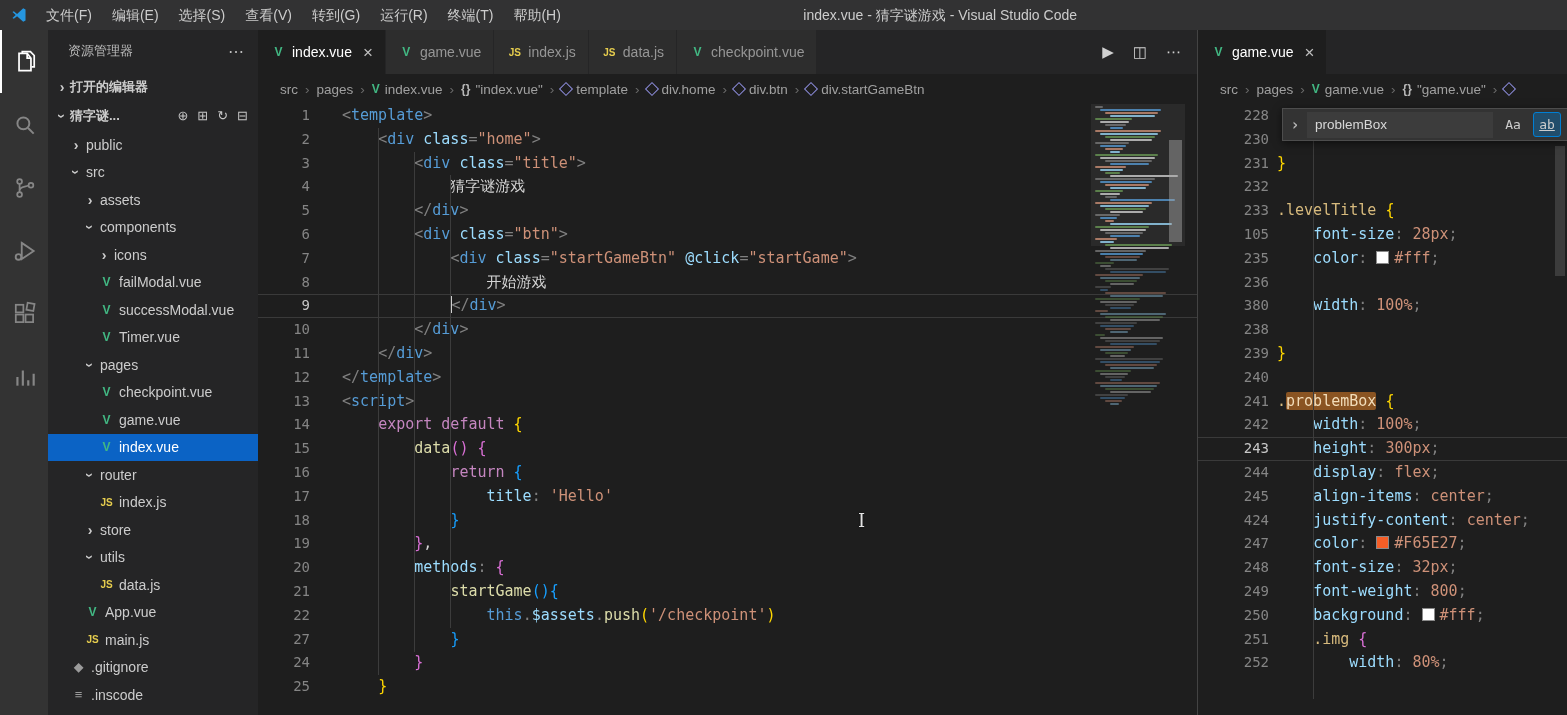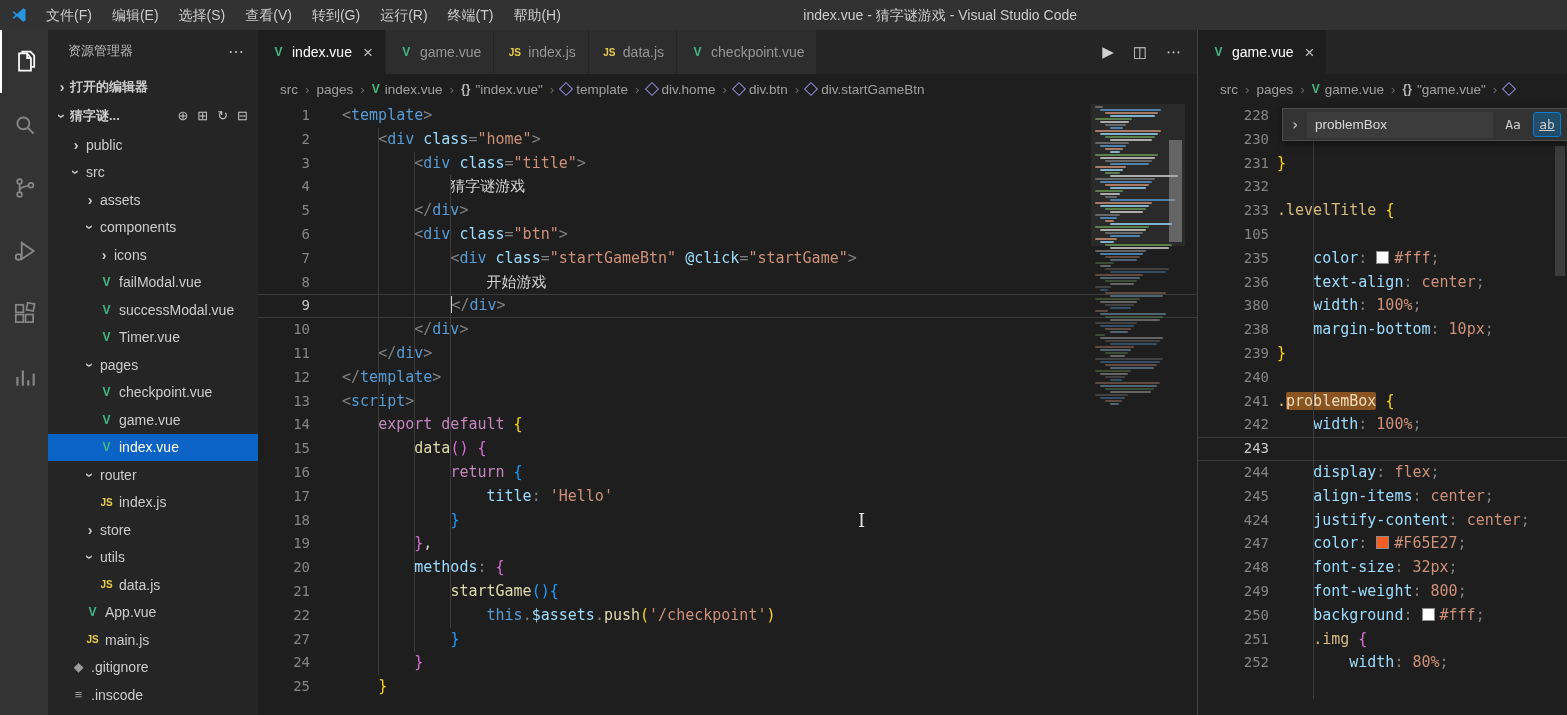--- a/index.html
+++ b/index.html
@@ -516,7 +516,7 @@
           <div class="code-line"><span class="gutter">231</span><span class="line-body"><span class="tk-b1">}</span></span></div>
           <div class="code-line"><span class="gutter">232</span><span class="line-body"></span></div>
           <div class="code-line"><span class="gutter">233</span><span class="line-body"><span class="tk-sel">.levelTitle</span><span class="tk-x"> </span><span class="tk-b1">{</span></span></div>
-          <div class="code-line"><span class="gutter">105</span></div>
+          <div class="code-line"><span class="gutter">105</span><span class="line-body"><span class="tk-x">    </span><span class="tk-pr">font-size</span><span class="tk-p">:</span><span class="tk-x"> </span><span class="tk-v">28px</span><span class="tk-p">;</span></span></div>
           <div class="code-line"><span class="gutter">235</span><span class="line-body"><span class="tk-x">    </span><span class="tk-pr">color</span><span class="tk-p">:</span><span class="tk-x"> </span><span class="swatch swW"></span><span class="tk-v">#fff</span><span class="tk-p">;</span></span></div>
           <div class="code-line"><span class="gutter">236</span><span class="line-body"><span class="tk-x">    </span><span class="tk-pr">text-align</span><span class="tk-p">:</span><span class="tk-x"> </span><span class="tk-v">center</span><span class="tk-p">;</span></span></div>
           <div class="code-line"><span class="gutter">380</span><span class="line-body"><span class="tk-x">    </span><span class="tk-pr">width</span><span class="tk-p">:</span><span class="tk-x"> </span><span class="tk-v">100%</span><span class="tk-p">;</span></span></div>

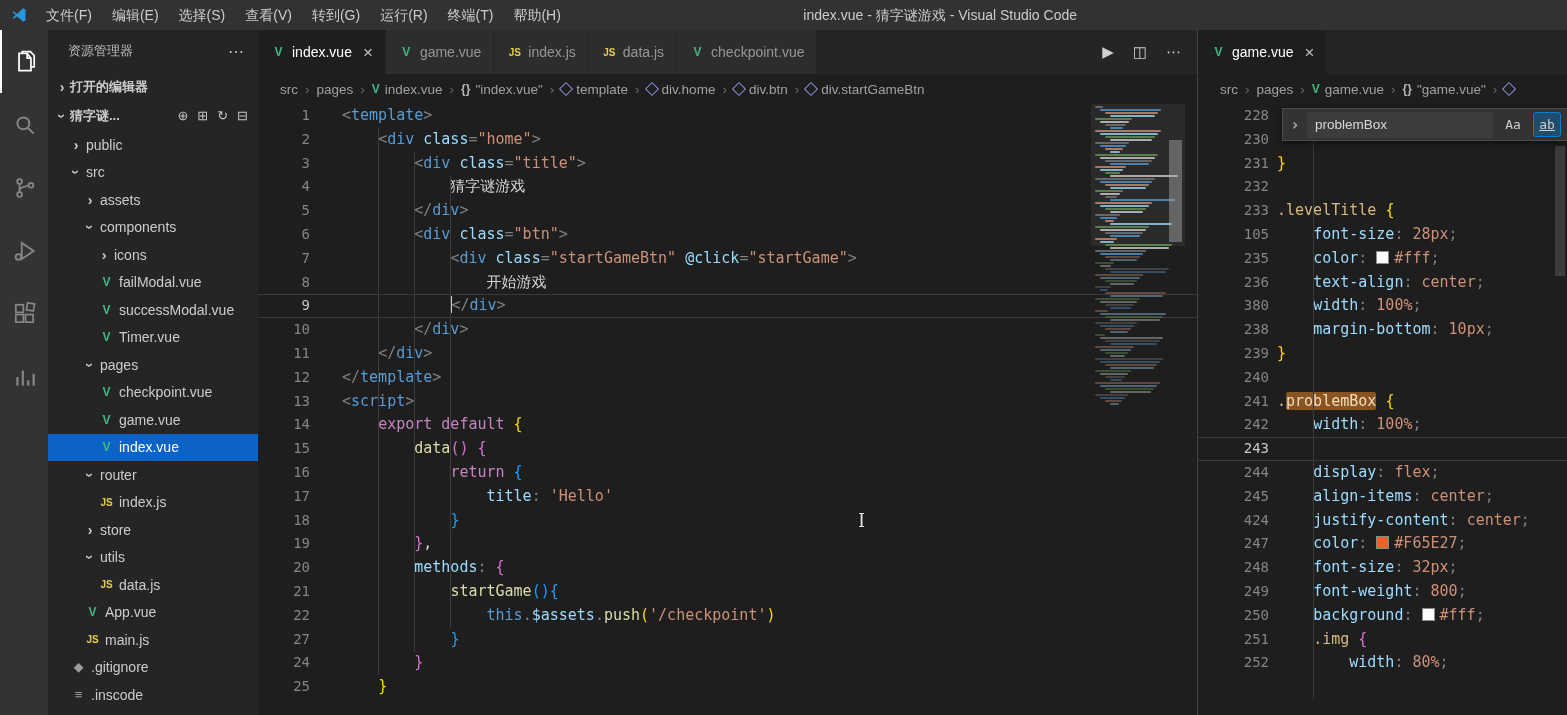--- a/index.html
+++ b/index.html
@@ -518,7 +518,7 @@
           <div class="code-line"><span class="gutter">233</span><span class="line-body"><span class="tk-sel">.levelTitle</span><span class="tk-x"> </span><span class="tk-b1">{</span></span></div>
           <div class="code-line"><span class="gutter">105</span><span class="line-body"><span class="tk-x">    </span><span class="tk-pr">font-size</span><span class="tk-p">:</span><span class="tk-x"> </span><span class="tk-v">28px</span><span class="tk-p">;</span></span></div>
           <div class="code-line"><span class="gutter">235</span><span class="line-body"><span class="tk-x">    </span><span class="tk-pr">color</span><span class="tk-p">:</span><span class="tk-x"> </span><span class="swatch swW"></span><span class="tk-v">#fff</span><span class="tk-p">;</span></span></div>
-          <div class="code-line"><span class="gutter">236</span><span class="line-body"><span class="tk-x">    </span><span class="tk-pr">text-align</span><span class="tk-p">:</span><span class="tk-x"> </span><span class="tk-v">center</span><span class="tk-p">;</span></span></div>
+          <div class="code-line"><span class="gutter">236</span></div>
           <div class="code-line"><span class="gutter">380</span><span class="line-body"><span class="tk-x">    </span><span class="tk-pr">width</span><span class="tk-p">:</span><span class="tk-x"> </span><span class="tk-v">100%</span><span class="tk-p">;</span></span></div>
           <div class="code-line"><span class="gutter">238</span><span class="line-body"><span class="tk-x">    </span><span class="tk-pr">margin-bottom</span><span class="tk-p">:</span><span class="tk-x"> </span><span class="tk-v">10px</span><span class="tk-p">;</span></span></div>
           <div class="code-line"><span class="gutter">239</span><span class="line-body"><span class="tk-b1">}</span></span></div>

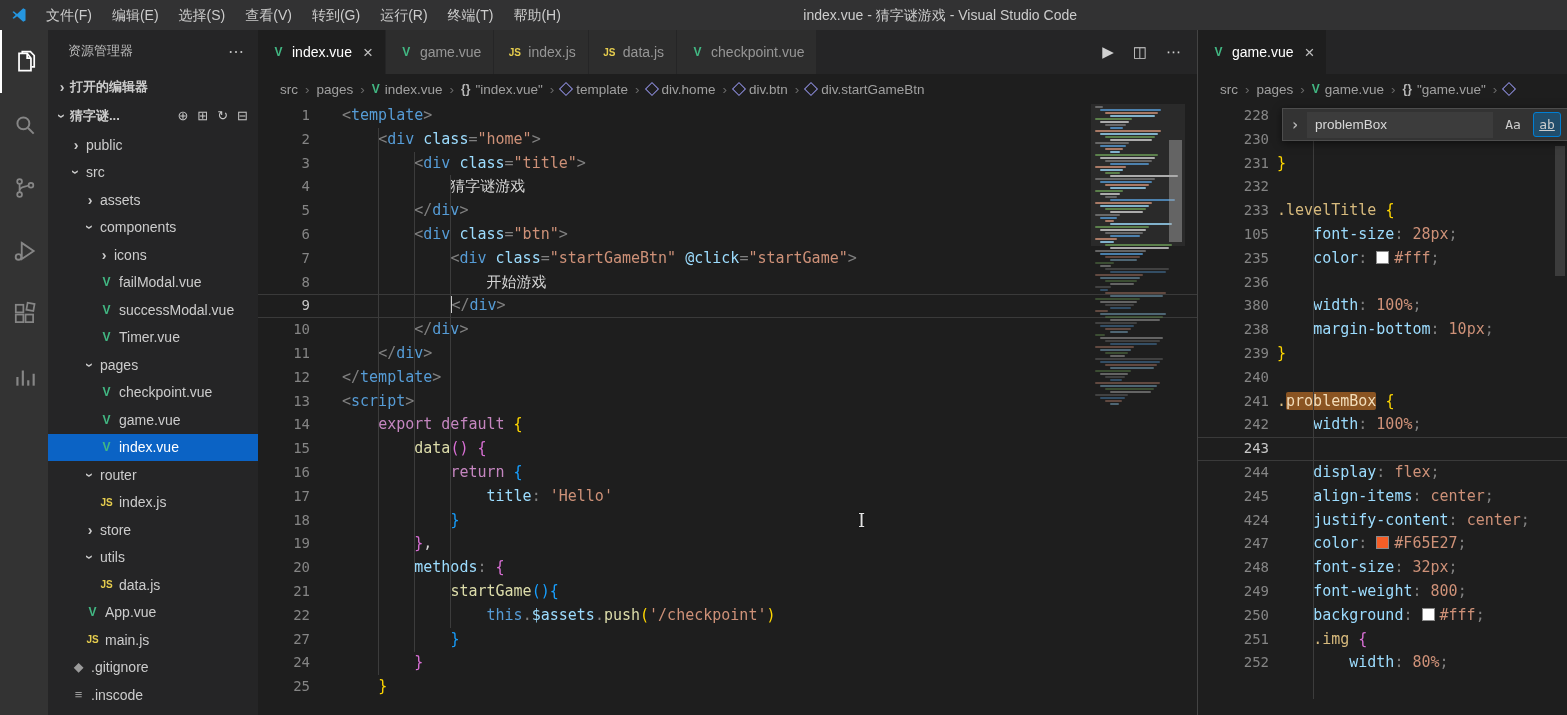--- a/index.html
+++ b/index.html
@@ -520,7 +520,7 @@
           <div class="code-line"><span class="gutter">235</span><span class="line-body"><span class="tk-x">    </span><span class="tk-pr">color</span><span class="tk-p">:</span><span class="tk-x"> </span><span class="swatch swW"></span><span class="tk-v">#fff</span><span class="tk-p">;</span></span></div>
           <div class="code-line"><span class="gutter">236</span></div>
           <div class="code-line"><span class="gutter">380</span><span class="line-body"><span class="tk-x">    </span><span class="tk-pr">width</span><span class="tk-p">:</span><span class="tk-x"> </span><span class="tk-v">100%</span><span class="tk-p">;</span></span></div>
-          <div class="code-line"><span class="gutter">238</span><span class="line-body"><span class="tk-x">    </span><span class="tk-pr">margin-bottom</span><span class="tk-p">:</span><span class="tk-x"> </span><span class="tk-v">10px</span><span class="tk-p">;</span></span></div>
+          <div class="code-line"><span class="gutter">238</span></div>
           <div class="code-line"><span class="gutter">239</span><span class="line-body"><span class="tk-b1">}</span></span></div>
           <div class="code-line"><span class="gutter">240</span><span class="line-body"></span></div>
           <div class="code-line"><span class="gutter">241</span><span class="line-body"><span class="tk-sel">.</span><span class="tk-hl">problemBox</span><span class="tk-x"> </span><span class="tk-b1">{</span></span></div>

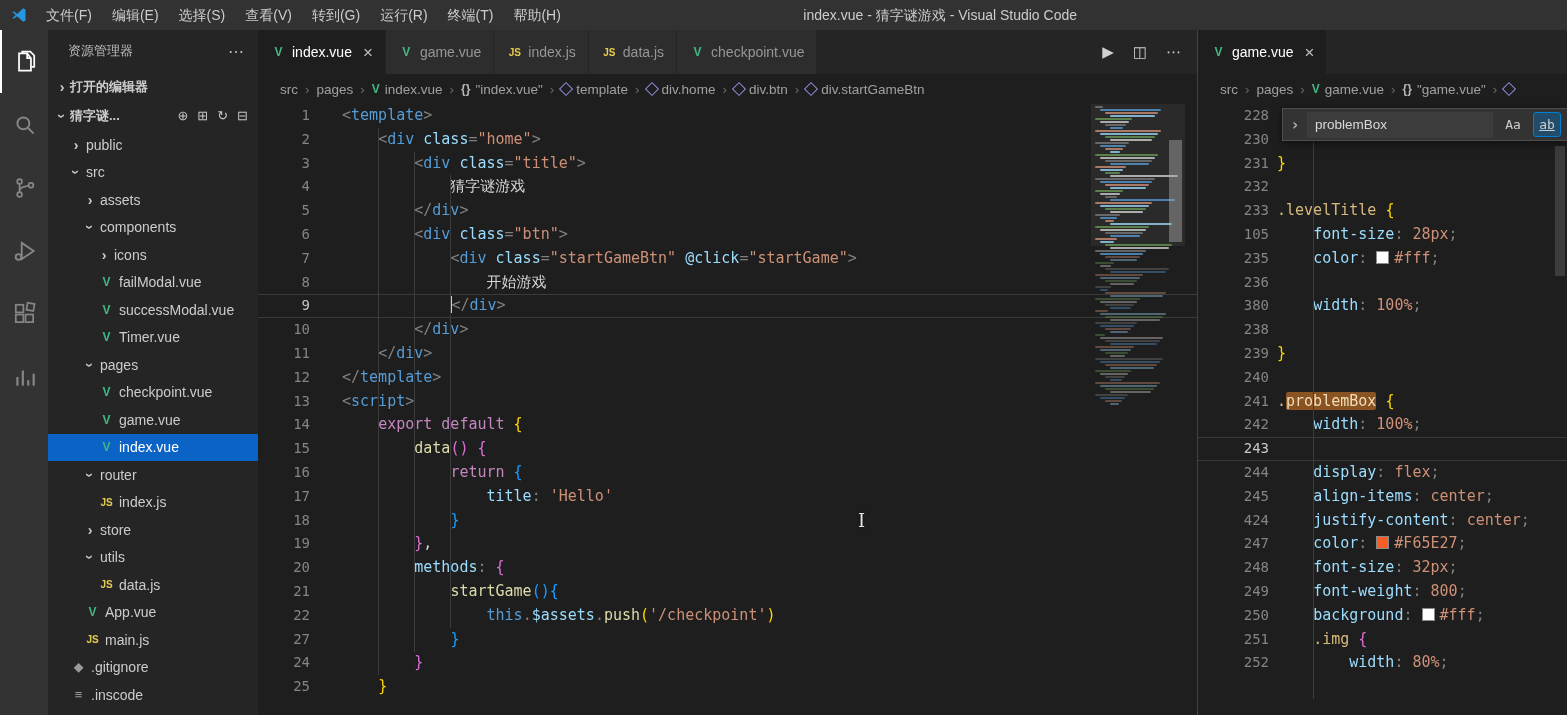--- a/index.html
+++ b/index.html
@@ -525,7 +525,7 @@
           <div class="code-line"><span class="gutter">240</span><span class="line-body"></span></div>
           <div class="code-line"><span class="gutter">241</span><span class="line-body"><span class="tk-sel">.</span><span class="tk-hl">problemBox</span><span class="tk-x"> </span><span class="tk-b1">{</span></span></div>
           <div class="code-line"><span class="gutter">242</span><span class="line-body"><span class="tk-x">    </span><span class="tk-pr">width</span><span class="tk-p">:</span><span class="tk-x"> </span><span class="tk-v">100%</span><span class="tk-p">;</span></span></div>
-          <div class="code-line active"><span class="gutter">243</span></div>
+          <div class="code-line active"><span class="gutter">243</span><span class="line-body"><span class="tk-x">    </span><span class="tk-pr">height</span><span class="tk-p">:</span><span class="tk-x"> </span><span class="tk-v">300px</span><span class="tk-p">;</span></span></div>
           <div class="code-line"><span class="gutter">244</span><span class="line-body"><span class="tk-x">    </span><span class="tk-pr">display</span><span class="tk-p">:</span><span class="tk-x"> </span><span class="tk-v">flex</span><span class="tk-p">;</span></span></div>
           <div class="code-line"><span class="gutter">245</span><span class="line-body"><span class="tk-x">    </span><span class="tk-pr">align-items</span><span class="tk-p">:</span><span class="tk-x"> </span><span class="tk-v">center</span><span class="tk-p">;</span></span></div>
           <div class="code-line"><span class="gutter">424</span><span class="line-body"><span class="tk-x">    </span><span class="tk-pr">justify-content</span><span class="tk-p">:</span><span class="tk-x"> </span><span class="tk-v">center</span><span class="tk-p">;</span></span></div>

